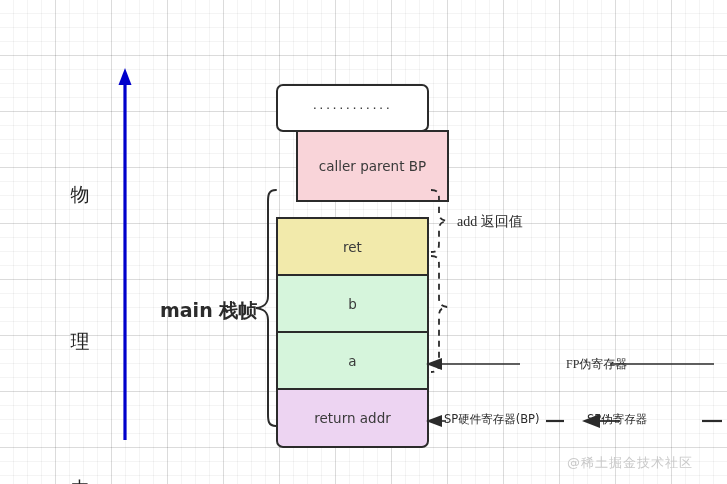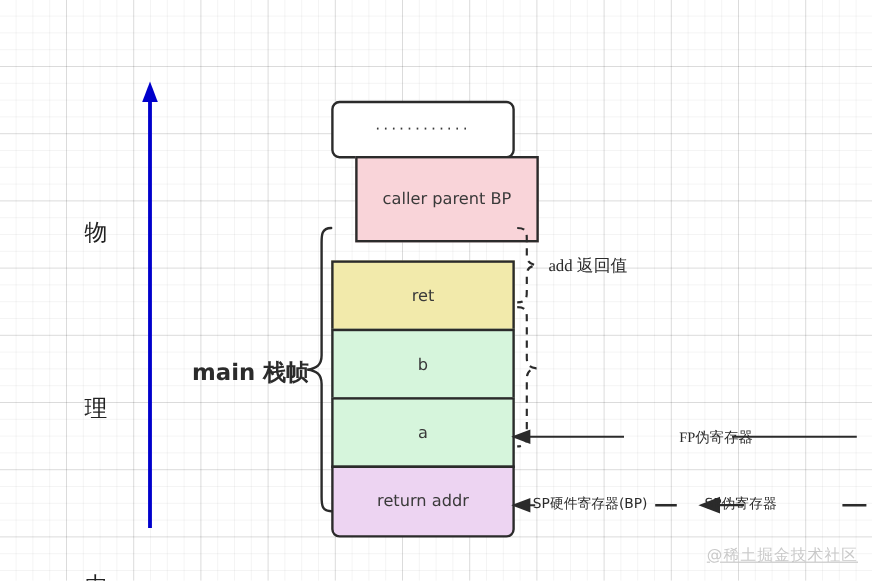--- a/index.html
+++ b/index.html
@@ -171,13 +171,12 @@
   
   #watermark {
     position: absolute;
-    right: 12px;
+    right: 34px;
     bottom: 12px;
     font-size: 13px;
     color: #c9c9c9;
     letter-spacing: 1px;
     font-family: "DejaVu Sans", "Liberation Sans", sans-serif;
-    text-decoration: underline;
   }
 </style>
 </head>

